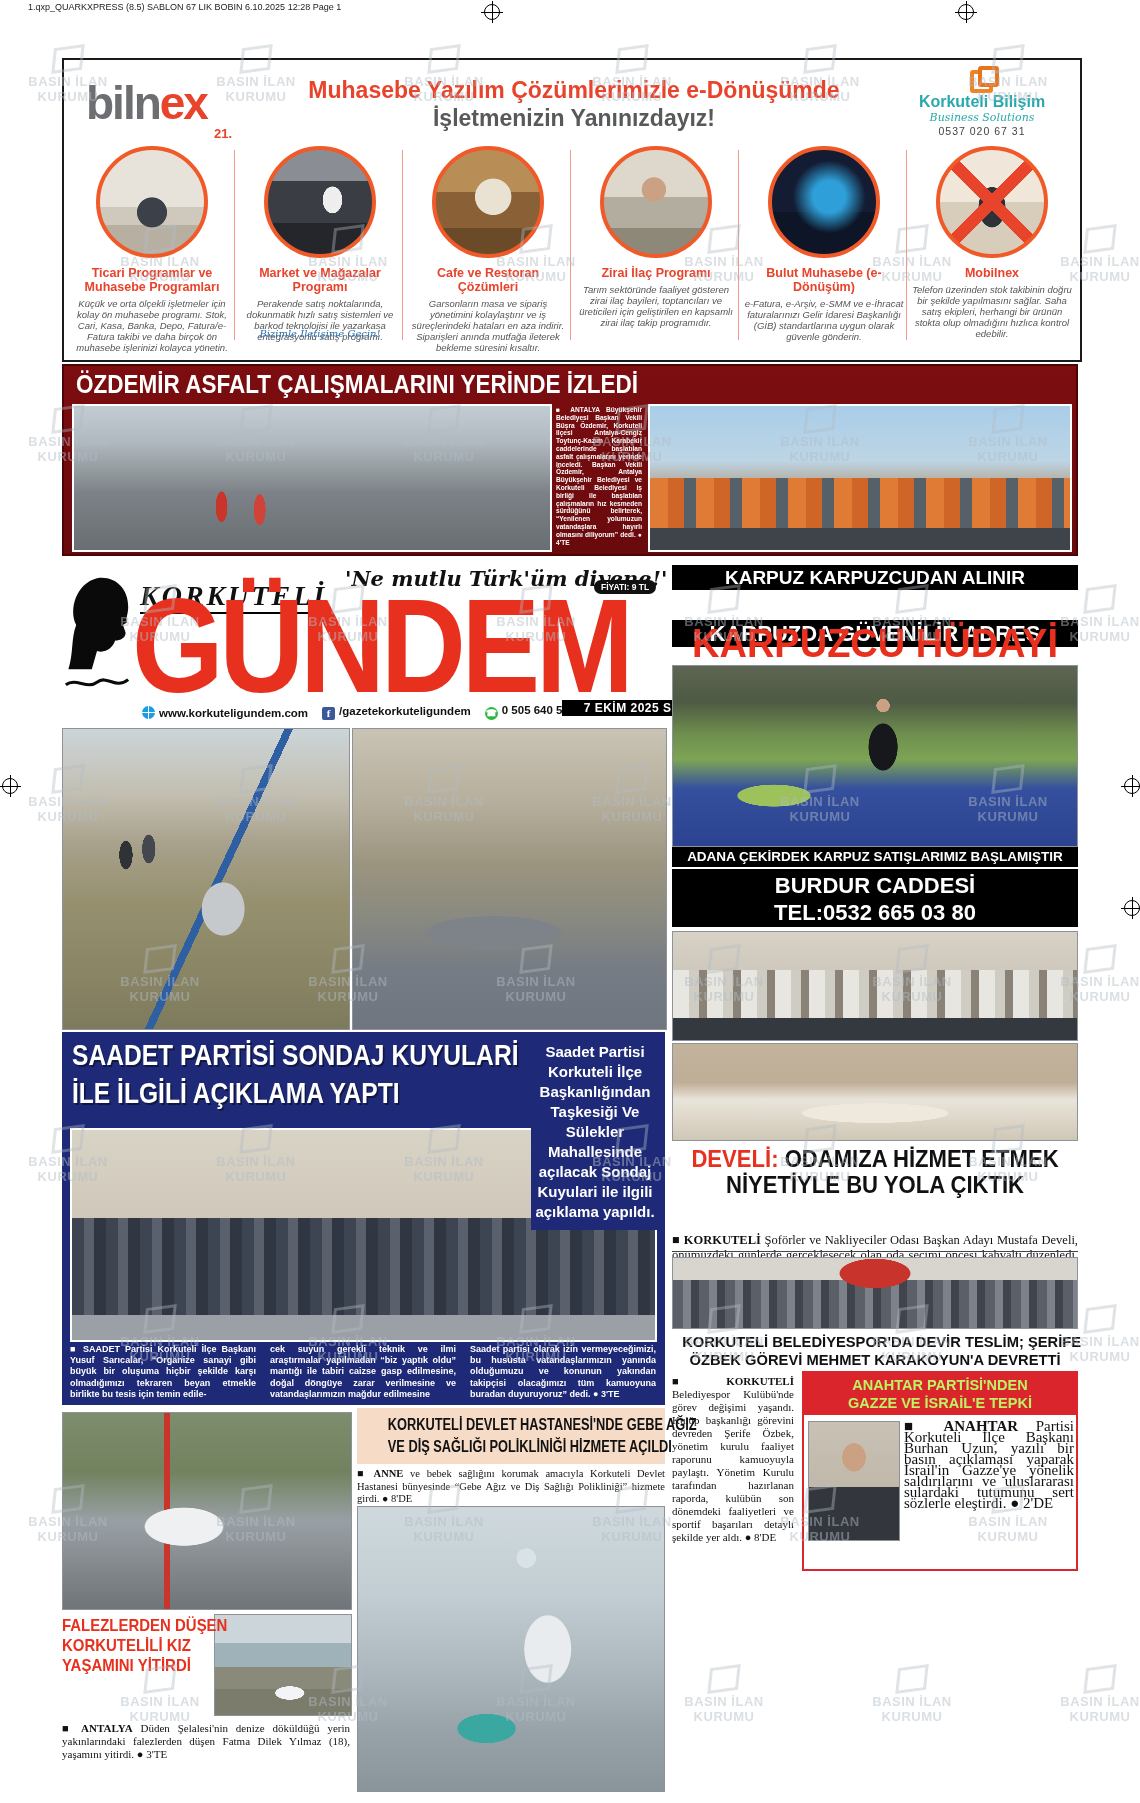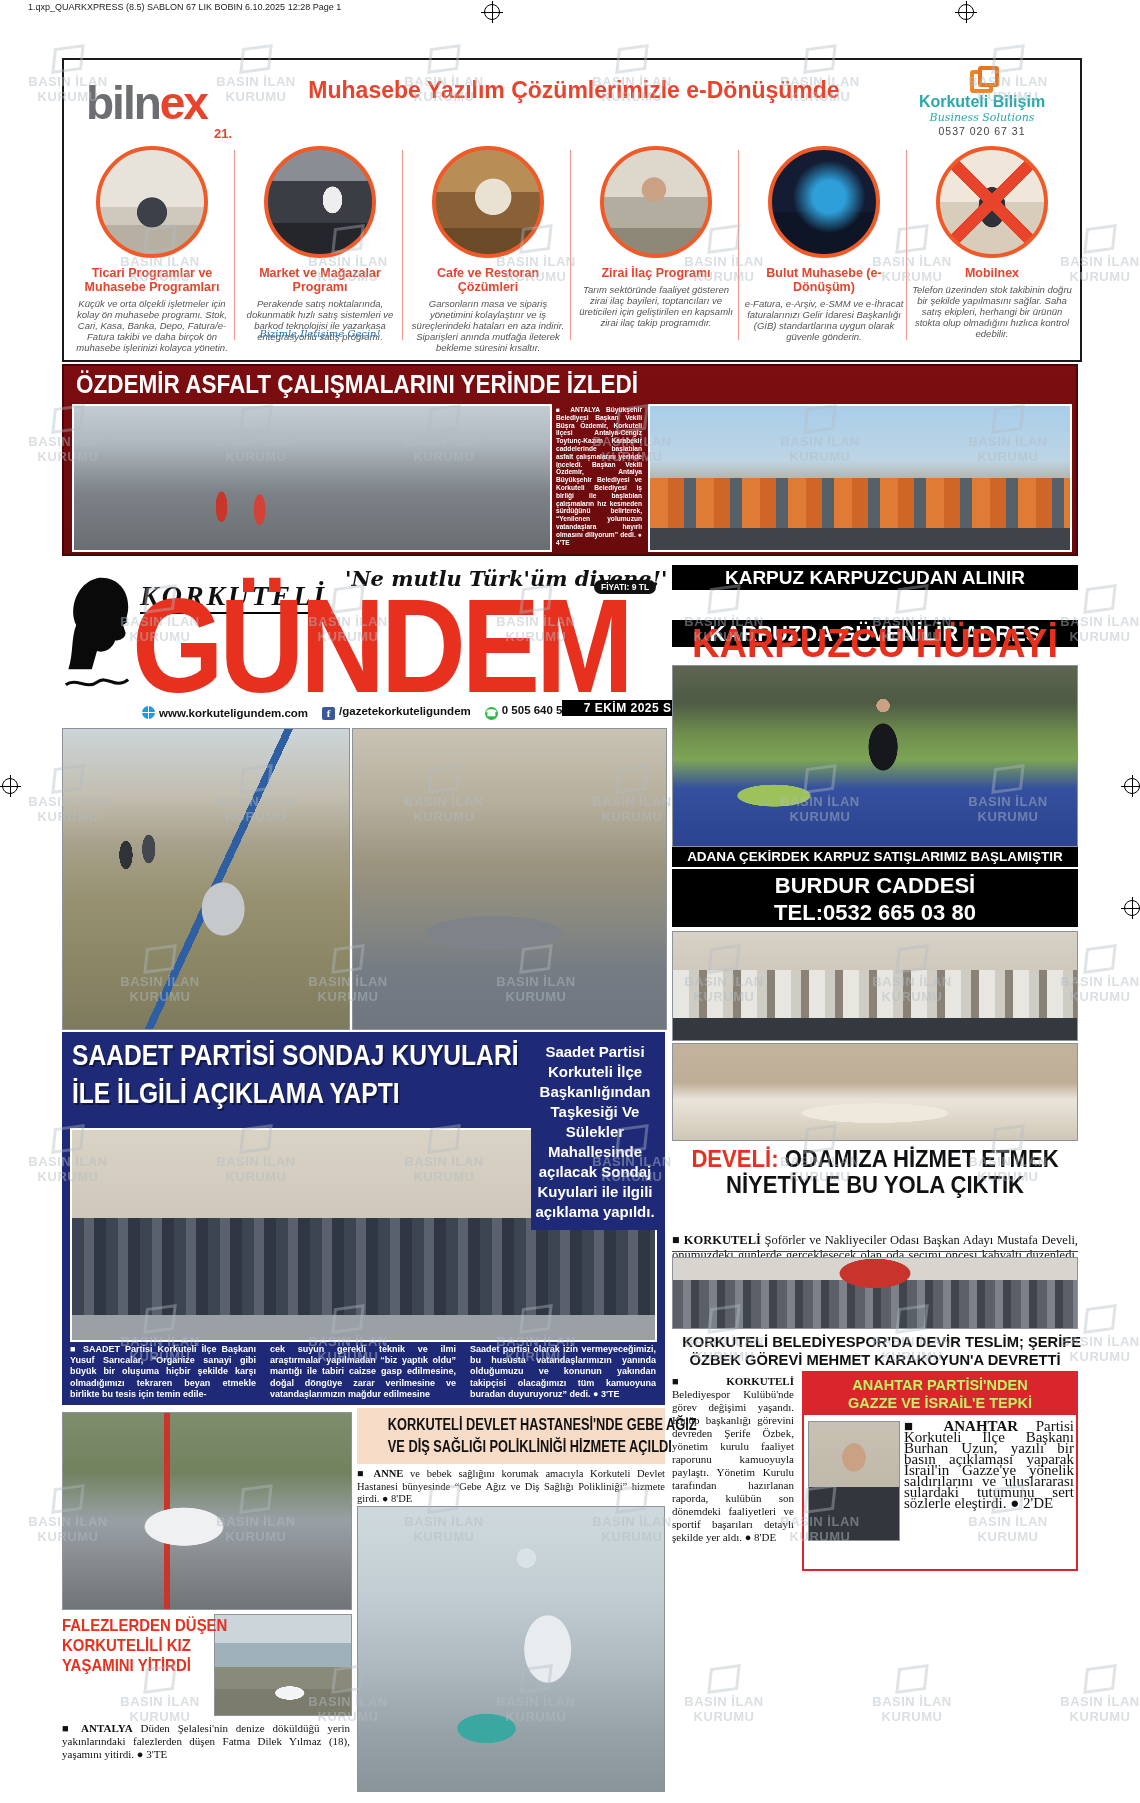--- a/index.html
+++ b/index.html
@@ -148,6 +148,7 @@
     </div>
     <div class="ad-headline">
       <div class="h1">Muhasebe Yazılım Çözümlerimizle e-Dönüşümde</div>
+      <div class="h2">İşletmenizin Yanınızdayız!</div>
     </div>
     <div class="partner">
       <div class="p-icon">

